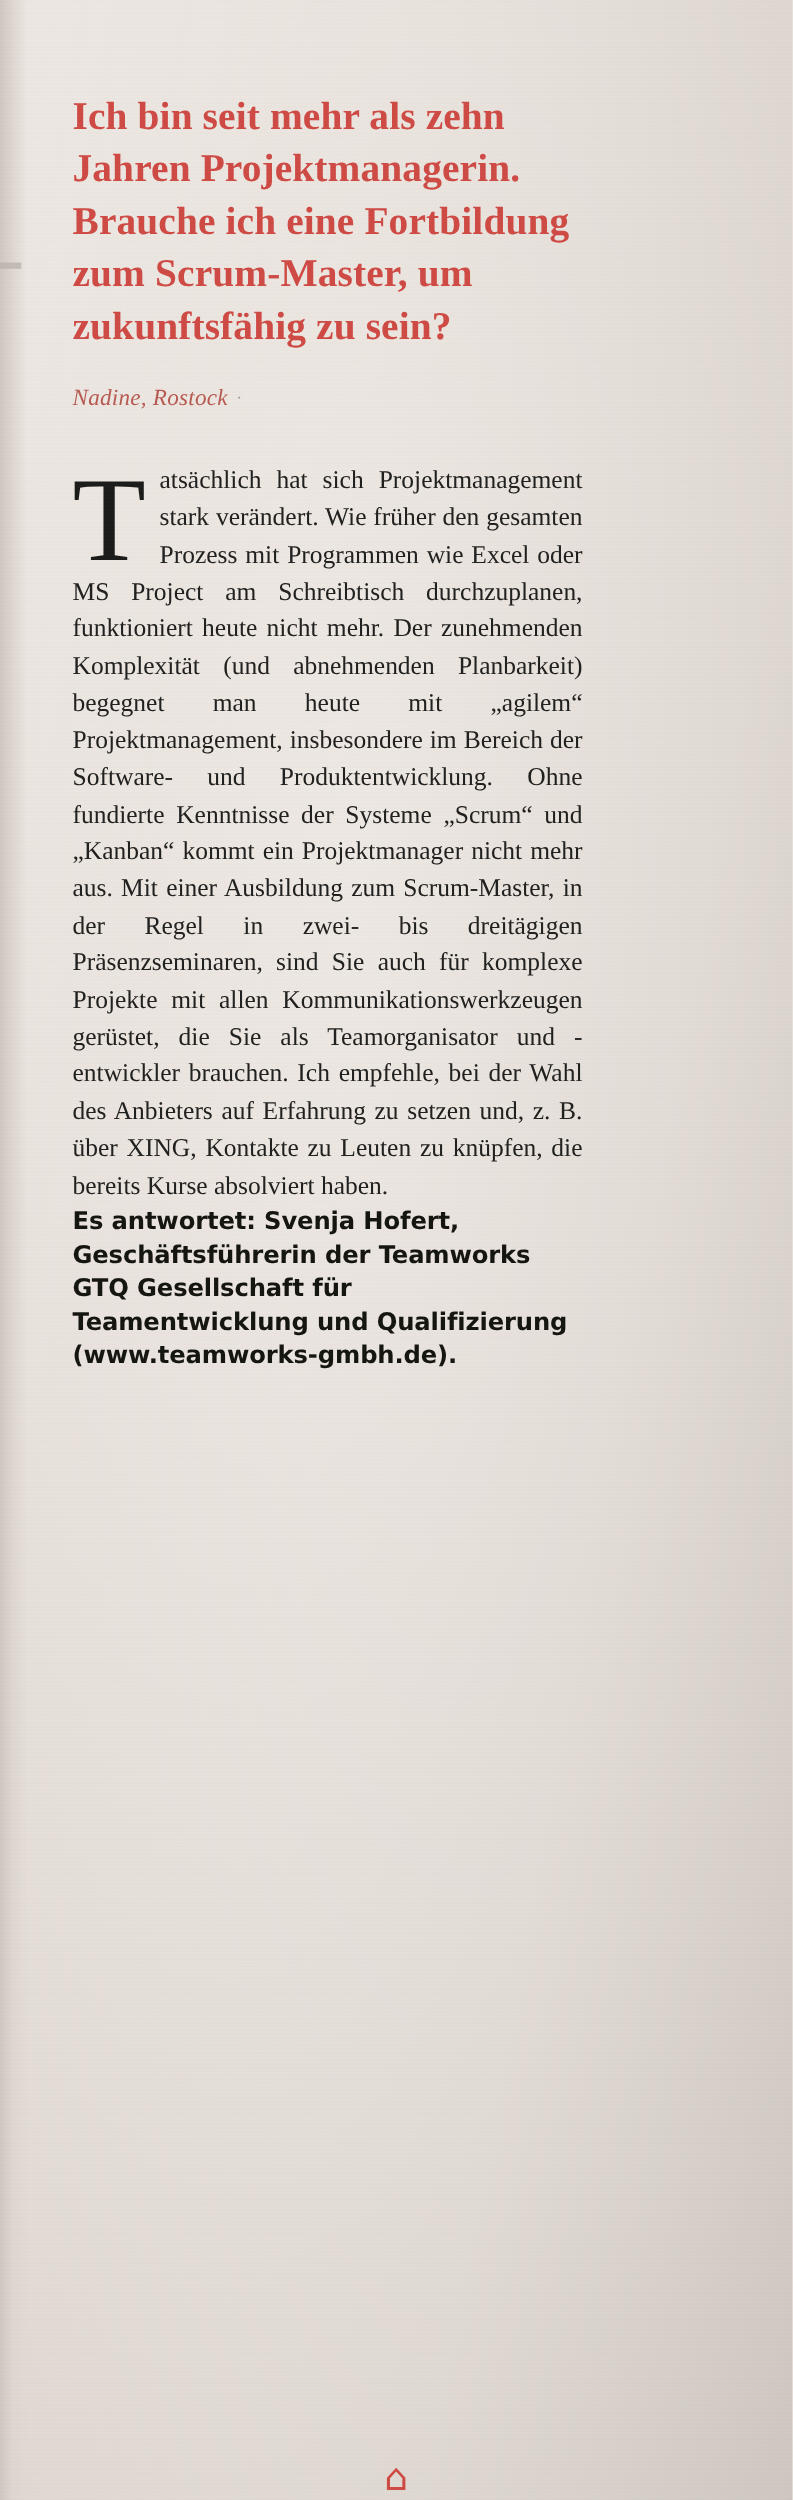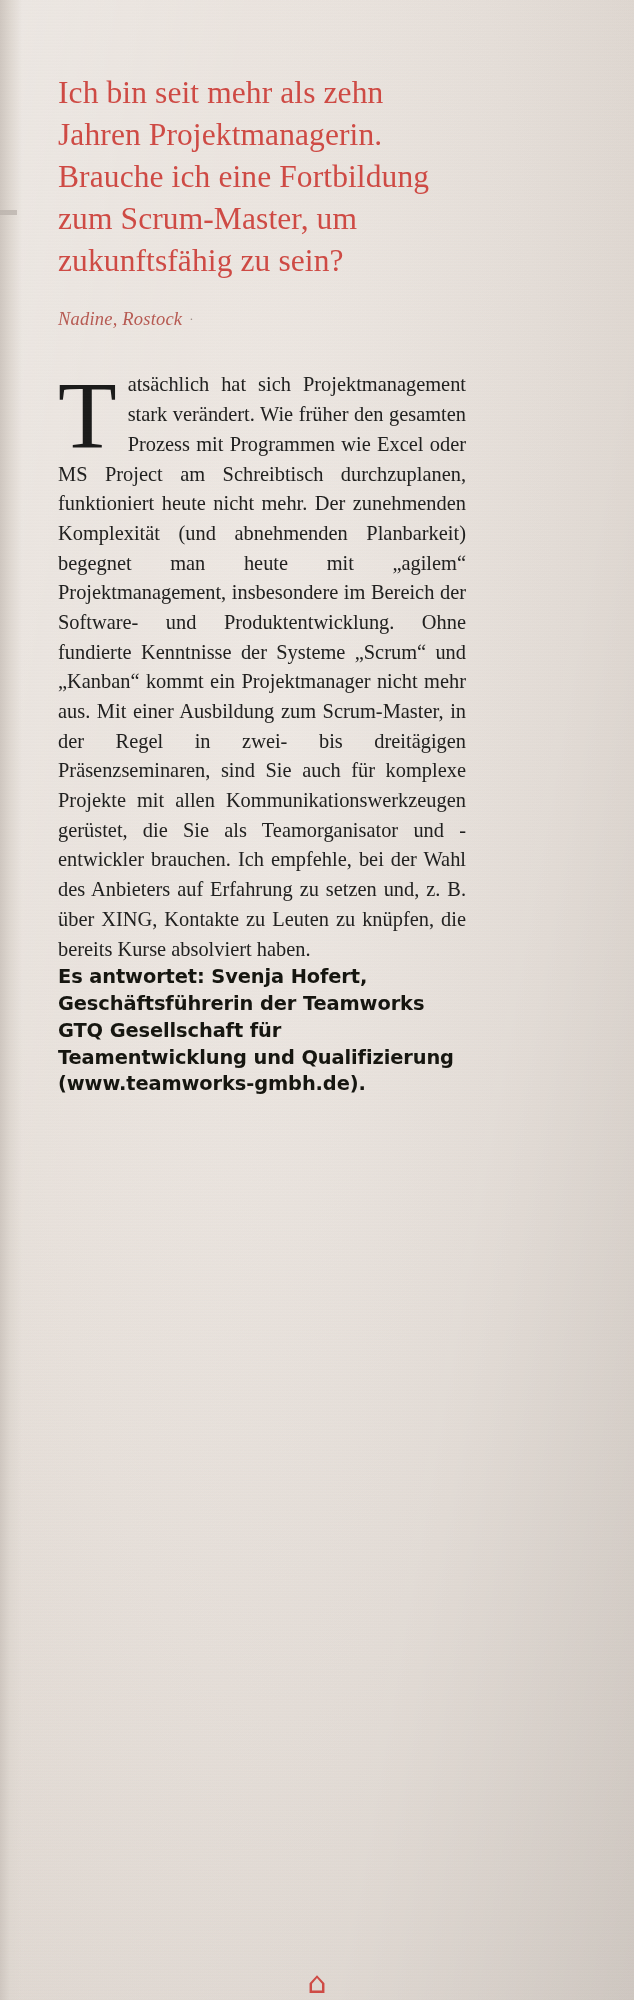--- a/index.html
+++ b/index.html
@@ -56,7 +56,7 @@
     line-height: 1.33;
     letter-spacing: .1px;
     margin-top: 72px;
-    font-weight: 400;
+    font-weight: 700;
   }
 
   .byline {

